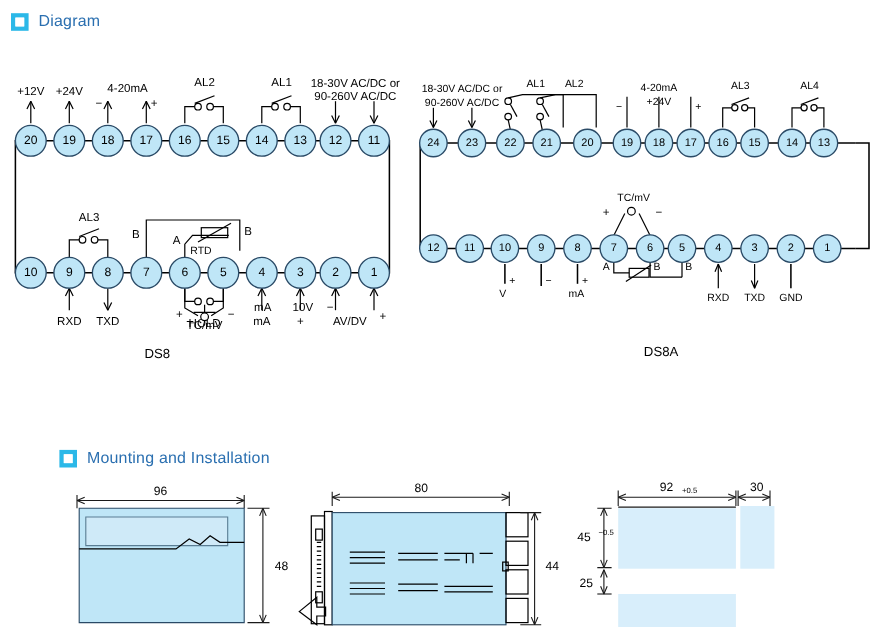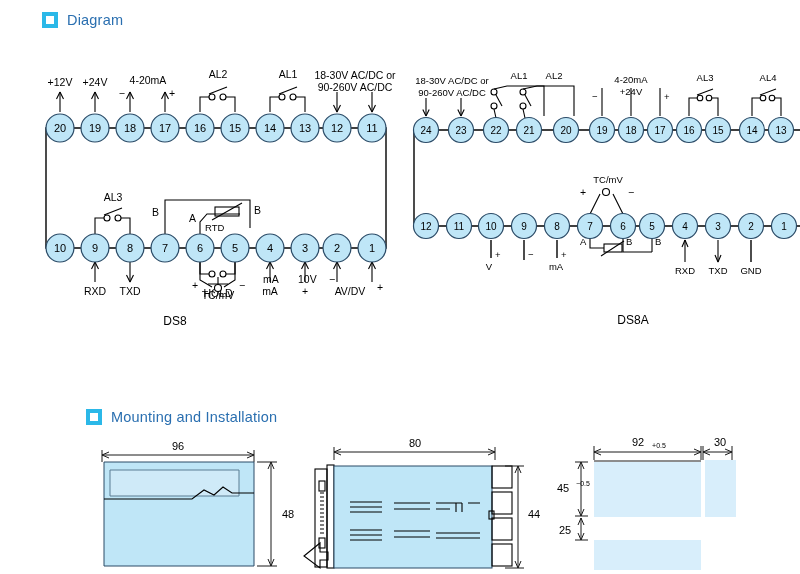--- a/index.html
+++ b/index.html
@@ -5,7 +5,7 @@
   html,body{margin:0;padding:0;background:#ffffff;}
   body{width:800px;height:574px;position:relative;overflow:hidden;
        font-family:"Liberation Sans","DejaVu Sans",sans-serif;color:#000;}
-  .page{position:relative;width:652px;height:574px;margin-left:32px;}
+  .page{position:relative;width:652px;height:574px;}
 
   
   .sec-head{position:absolute;display:flex;align-items:center;gap:9px;}

